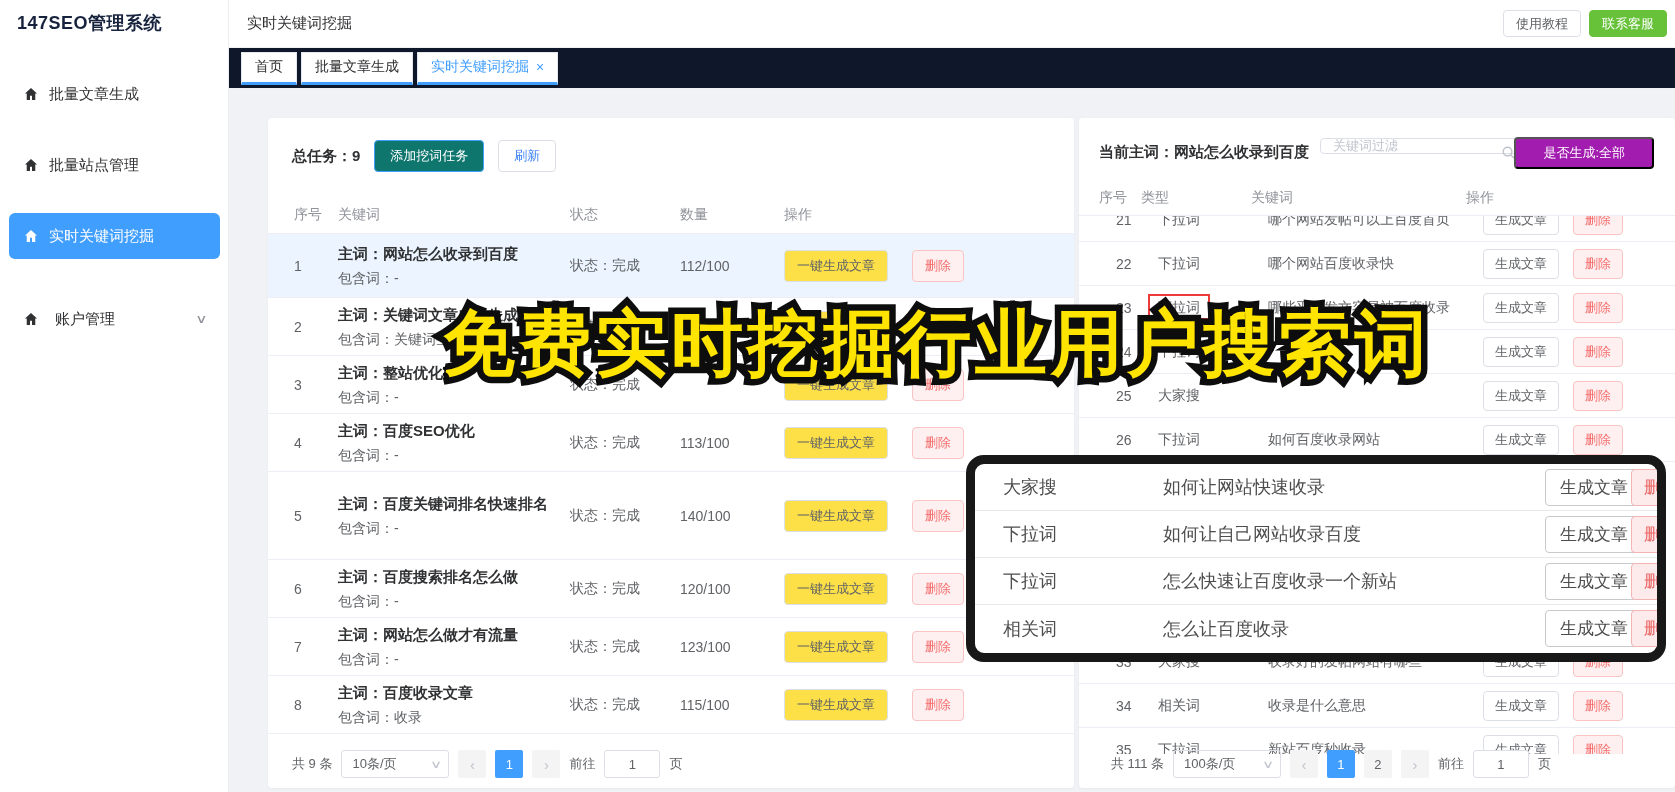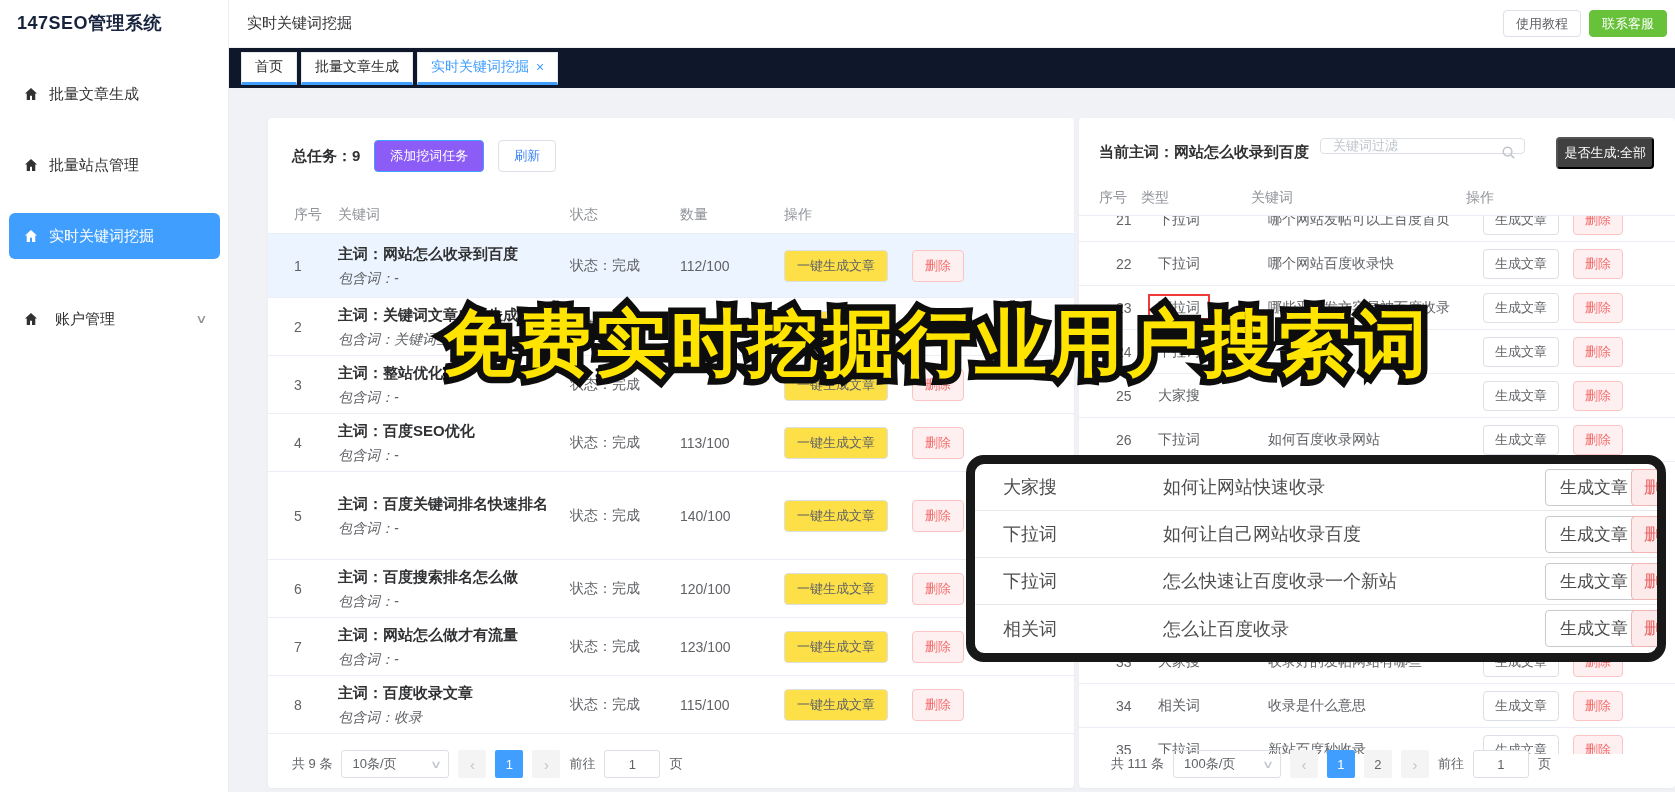--- a/index.html
+++ b/index.html
@@ -38,7 +38,7 @@
   
   .lc-toolbar { position:absolute; left:24px; top:22px; display:flex; align-items:center; gap:14px; }
   .lc-total { font-size:15px; font-weight:bold; color:#303133; }
-  .btn-blue { height:32px; padding:0 15px; background:#8b5cf6; border:1px solid #409eff; border-radius:4px; font-size:13px; color:#fff; display:inline-flex; align-items:center; cursor:pointer; }
+  .btn-blue { height:32px; padding:0 15px; background:#0f766e; border:1px solid #409eff; border-radius:4px; font-size:13px; color:#fff; display:inline-flex; align-items:center; cursor:pointer; }
   .btn-white { height:32px; padding:0 15px; background:#fff; border:1px solid #dcdfe6; border-radius:4px; font-size:13px; color:#3b82f6; display:inline-flex; align-items:center; cursor:pointer; }
 
   

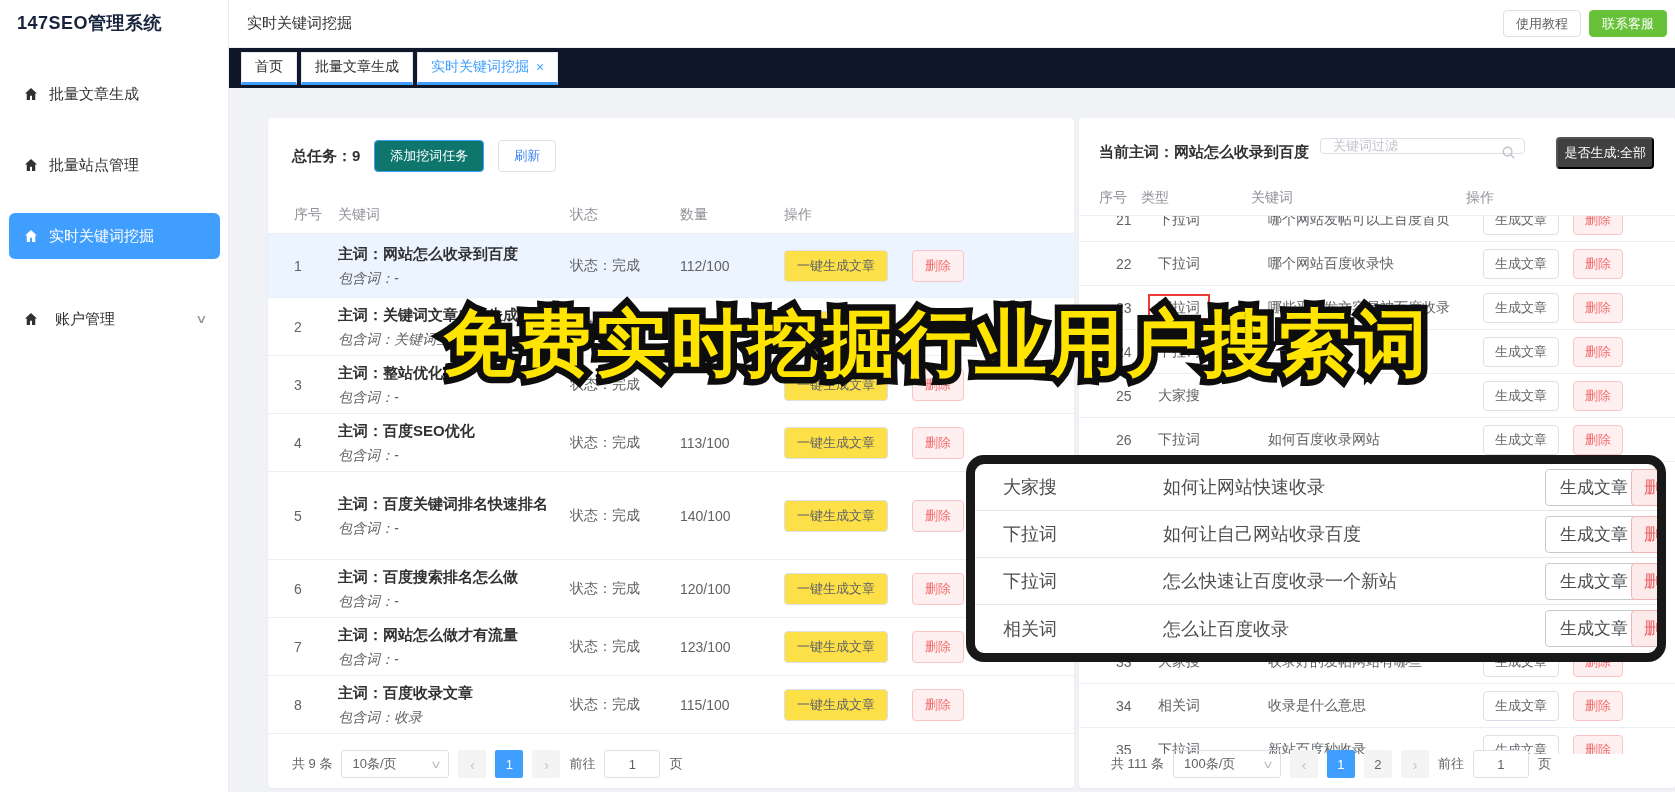--- a/index.html
+++ b/index.html
@@ -73,7 +73,7 @@
   .rc-filter input { width:100%; height:100%; border:1px solid #dcdfe6; border-radius:4px; padding:0 30px 0 12px; font-size:13px; color:#606266; outline:none; font-family:inherit; }
   .rc-filter input::placeholder { color:#c0c4cc; }
   .rc-filter .search-ic { position:absolute; right:9px; top:9px; width:15px; height:15px; color:#c0c4cc; }
-  .rc-gen-btn { position:absolute; right:21px; top:1px; height:32px; padding:0 6px; background:#404040; border-radius:4px; color:#fff; font-size:13px; display:inline-flex; align-items:center; cursor:pointer; white-space:nowrap; }
+  .rc-gen-btn { position:absolute; right:21px; top:1px; height:32px; padding:0 27px; background:#a21caf; border-radius:4px; color:#fff; font-size:13px; display:inline-flex; align-items:center; cursor:pointer; white-space:nowrap; }
 
   .rtable-head { position:absolute; left:0; top:62px; width:100%; height:36px; display:flex; align-items:center; padding-left:20px; font-size:14px; color:#909399; border-bottom:1px solid #ebeef5; }
   .rcol-no { width:42px; flex:0 0 42px; }

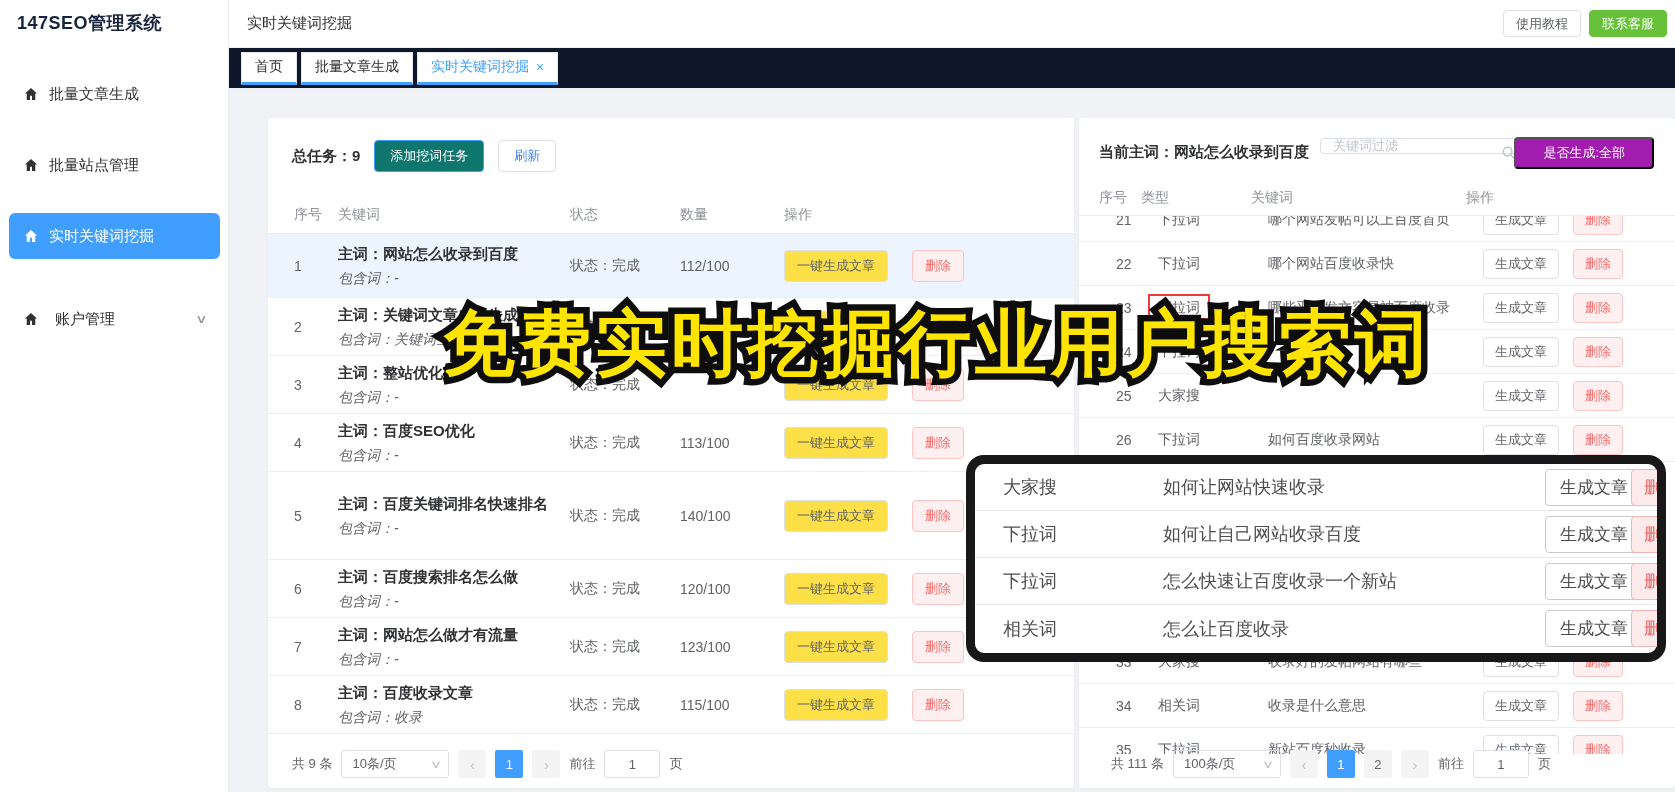--- a/index.html
+++ b/index.html
@@ -53,7 +53,7 @@
   .lrow { border-bottom:1px solid #ebeef5; font-size:14px; color:#606266; }
   .lrow.hl { background:#ecf5ff; }
   .lrow .kw-main { font-size:15px; font-weight:bold; color:#303133; line-height:22px; }
-  .lrow .kw-sub { font-size:14px; color:#606266; line-height:21px; margin-top:3px;font-style:italic; }
+  .lrow .kw-sub { font-size:14px; color:#606266; line-height:21px; margin-top:3px; }
   .btn-gen { height:32px; padding:14px 12px; background:#fde047; border:1px solid #dcdfe6; border-radius:4px; font-size:13px; color:#606266; display:inline-flex; align-items:center; cursor:pointer; white-space:nowrap; }
   .btn-del { height:32px; padding:0 12px; background:#fef0f0; border:1px solid #fbc4c4; border-radius:4px; font-size:13px; color:#f56c6c; display:inline-flex; align-items:center; cursor:pointer; white-space:nowrap; }
 

